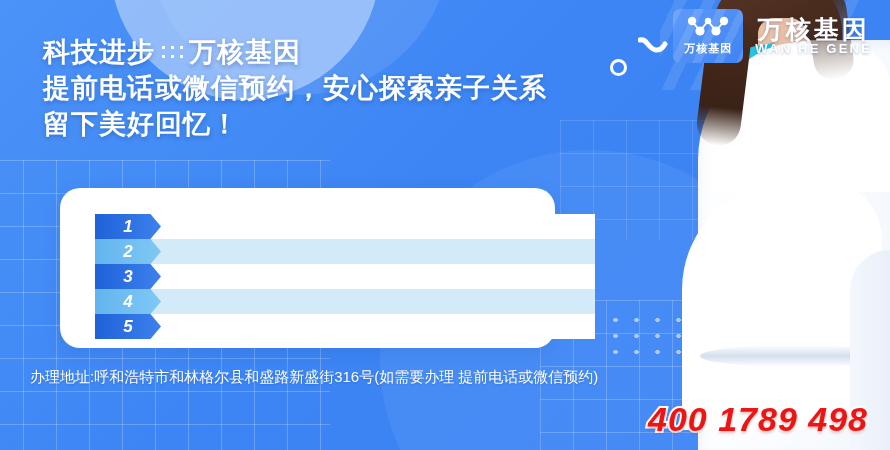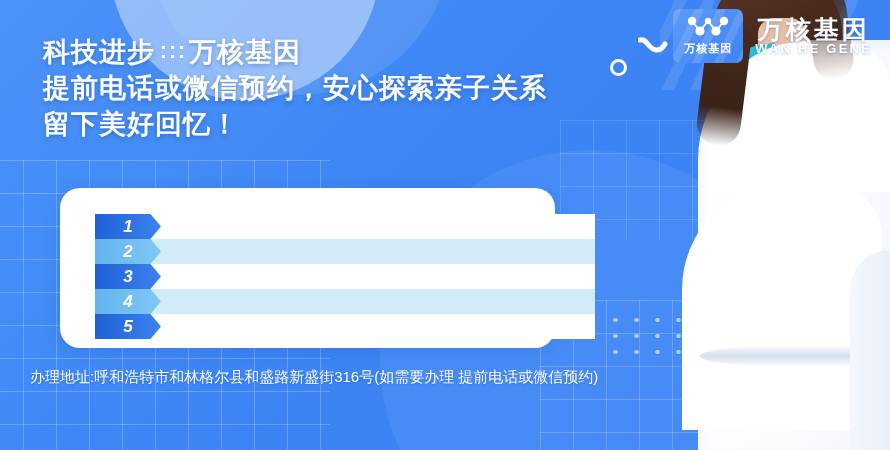--- a/index.html
+++ b/index.html
@@ -320,6 +320,7 @@
 
   <div class="address">办理地址:呼和浩特市和林格尔县和盛路新盛街316号(如需要办理 提前电话或微信预约)</div>
 
+  <div class="phone">400 1789 498</div>
 
 </div>
 

